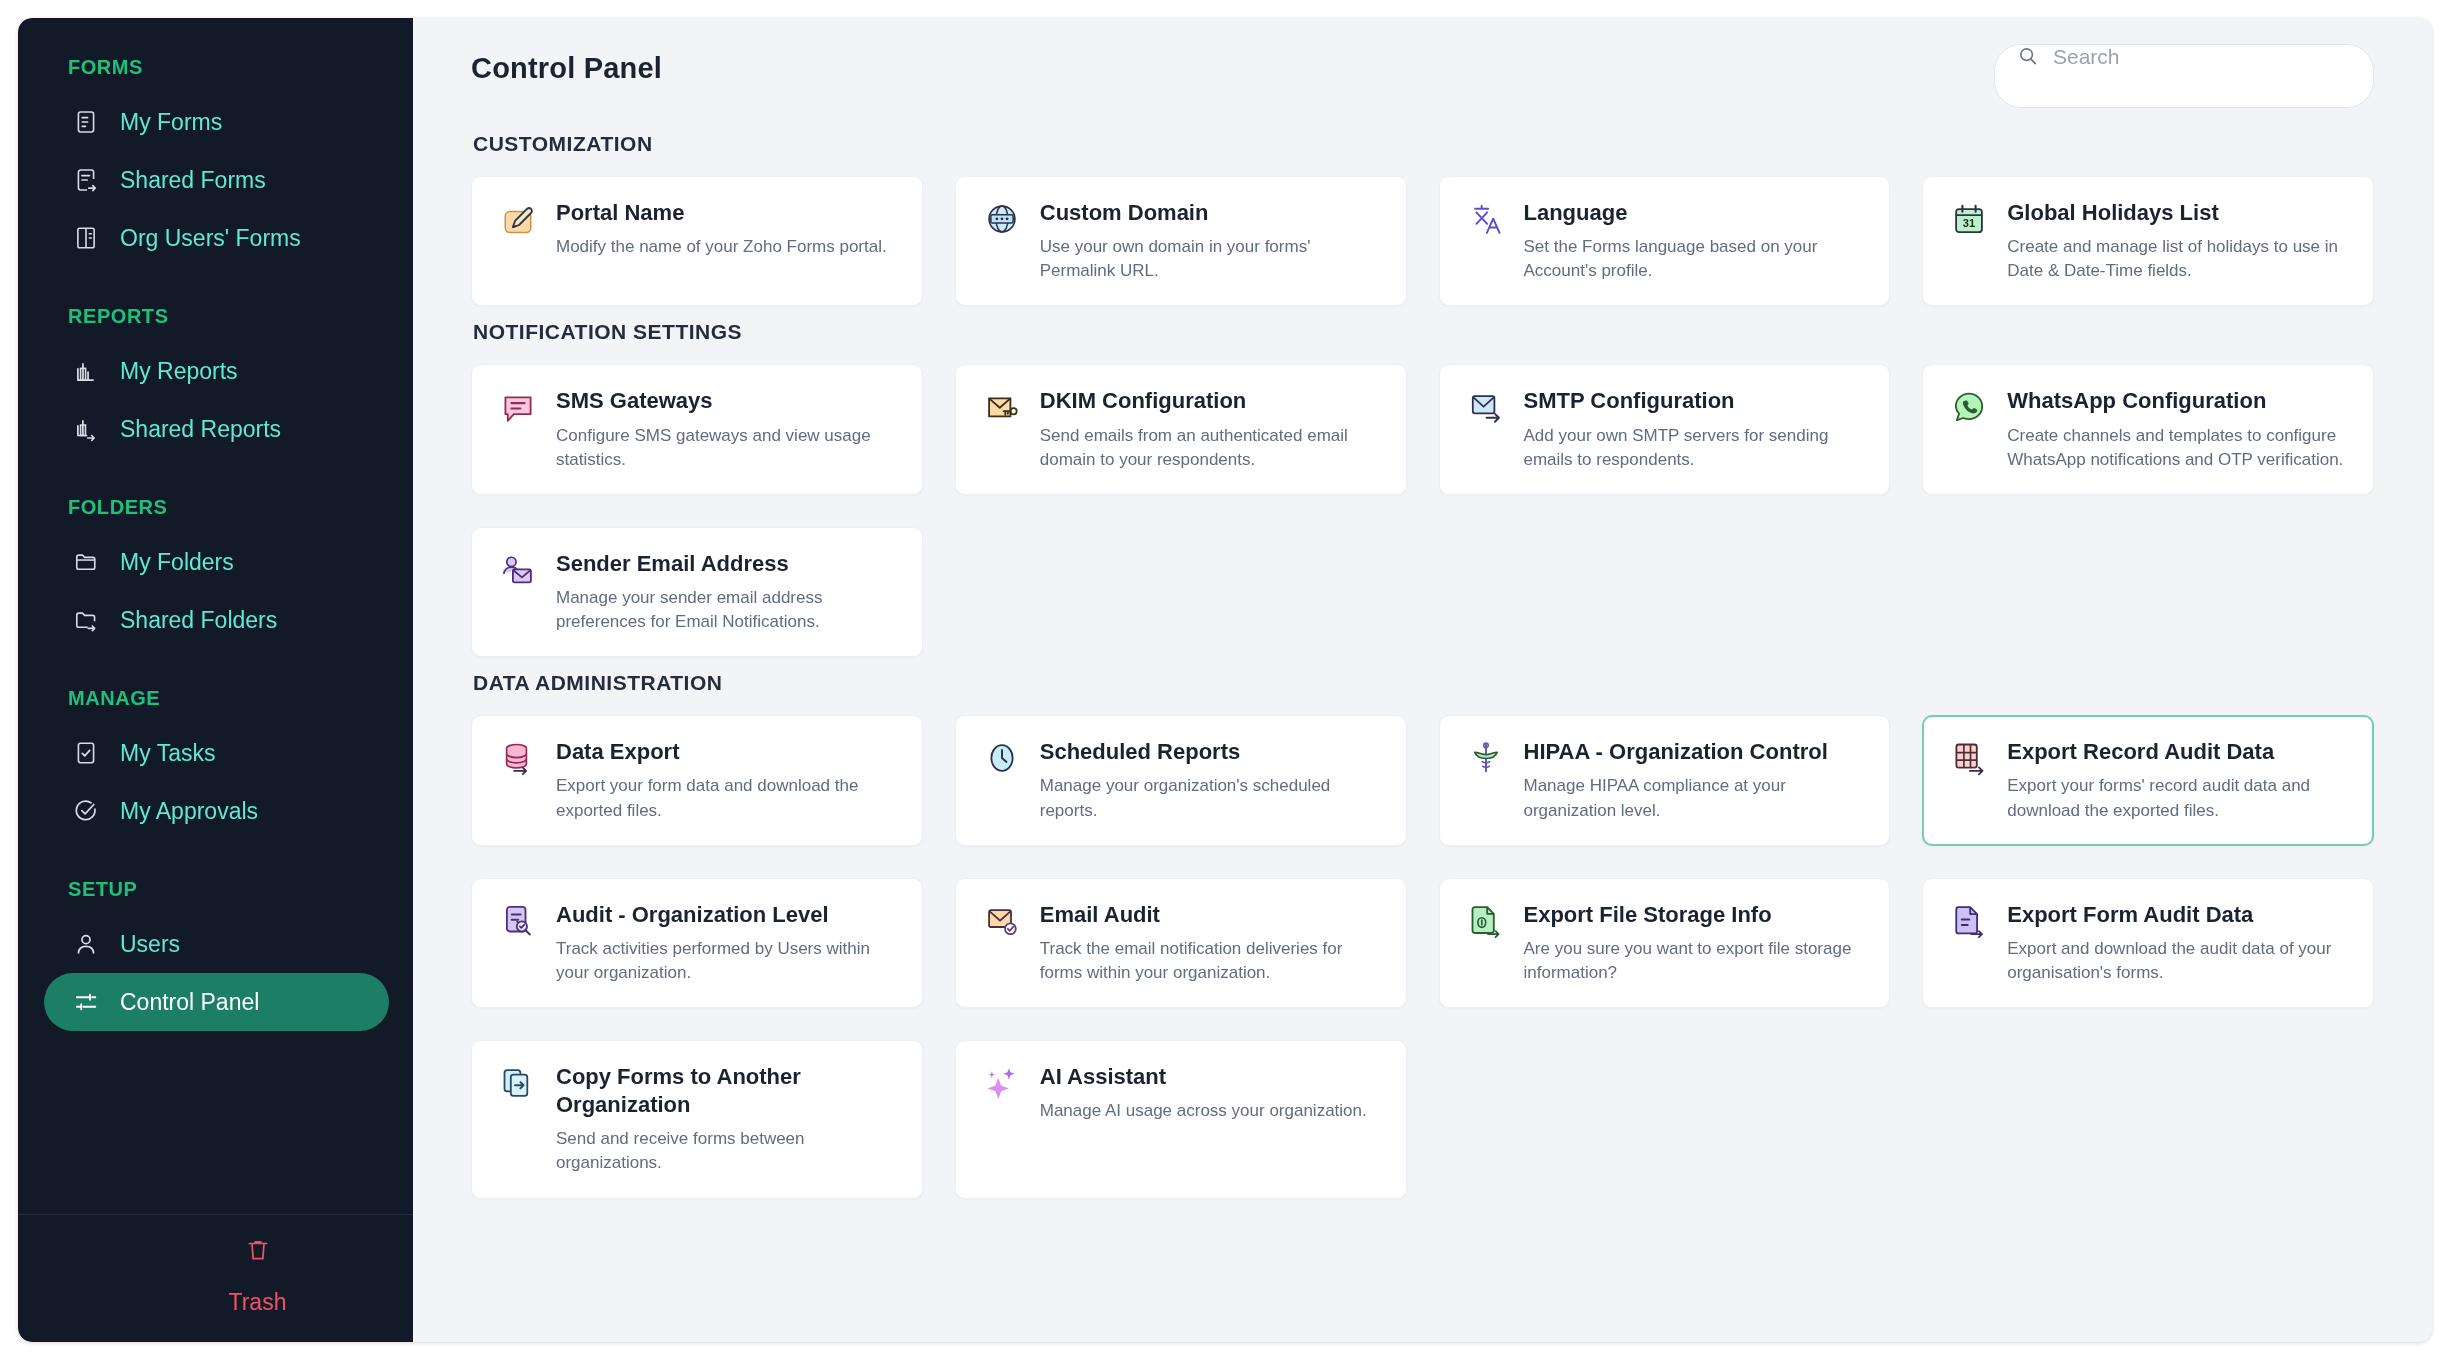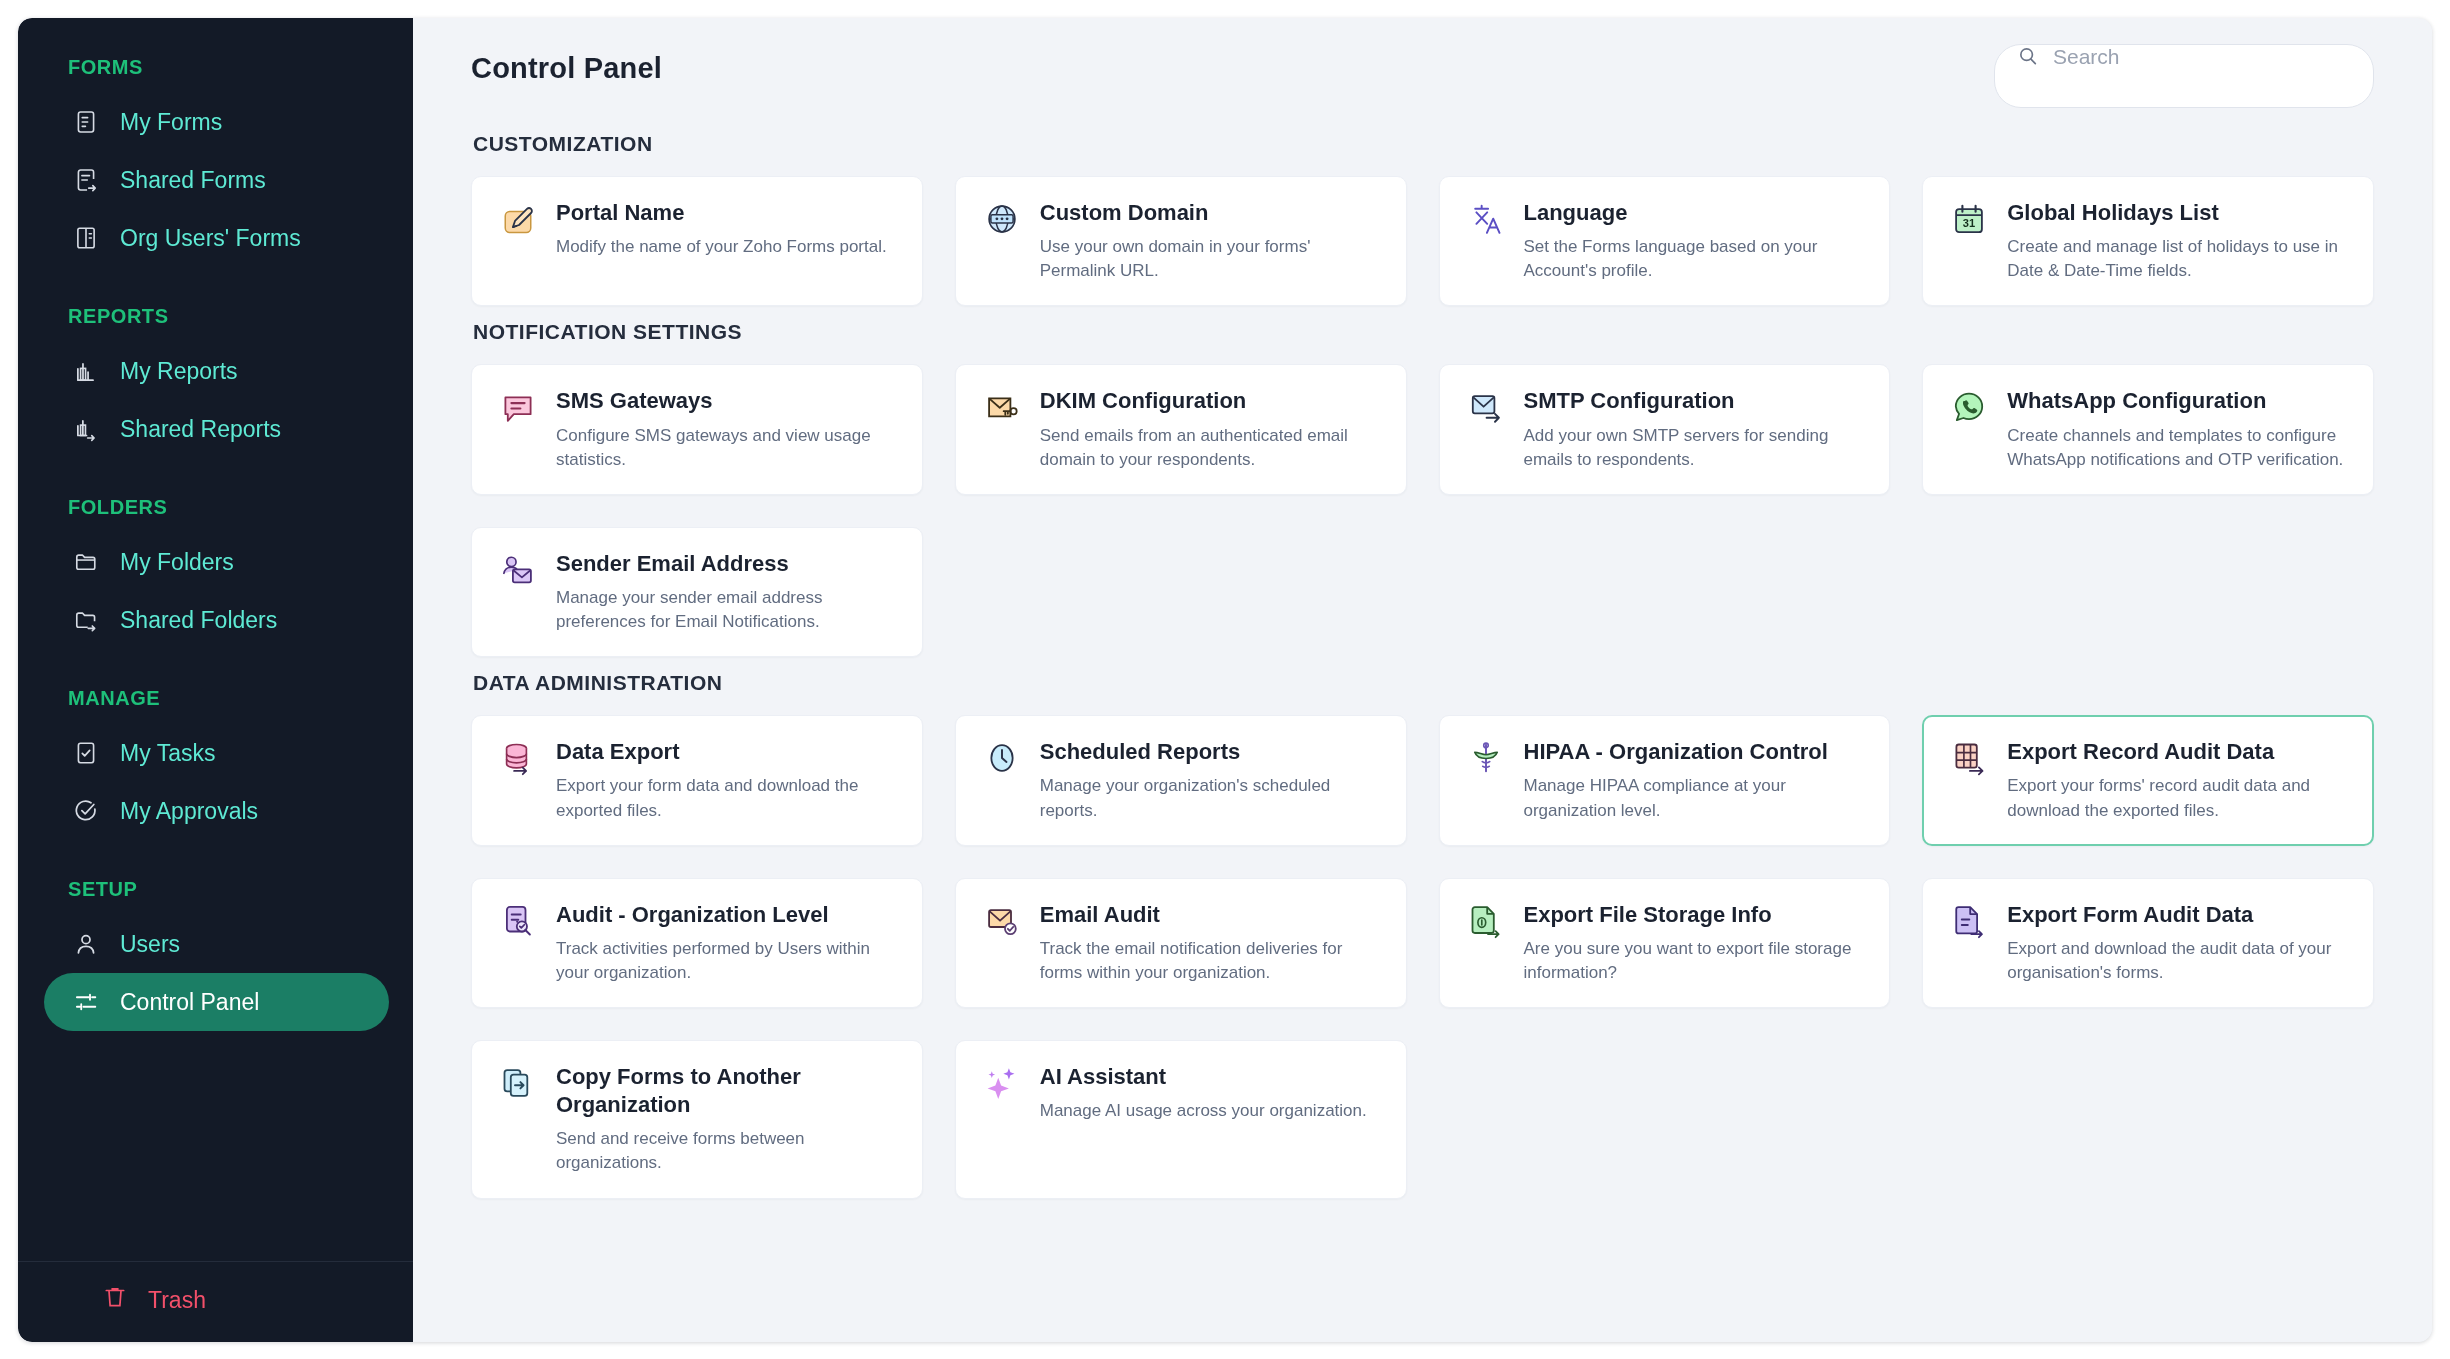--- a/index.html
+++ b/index.html
@@ -67,6 +67,7 @@
     color: #f2506a;
     font-size: 23px;
     cursor: pointer;
+    flex-direction: column;
   }
   .trash-item svg { width: 26px; height: 26px; }
 

